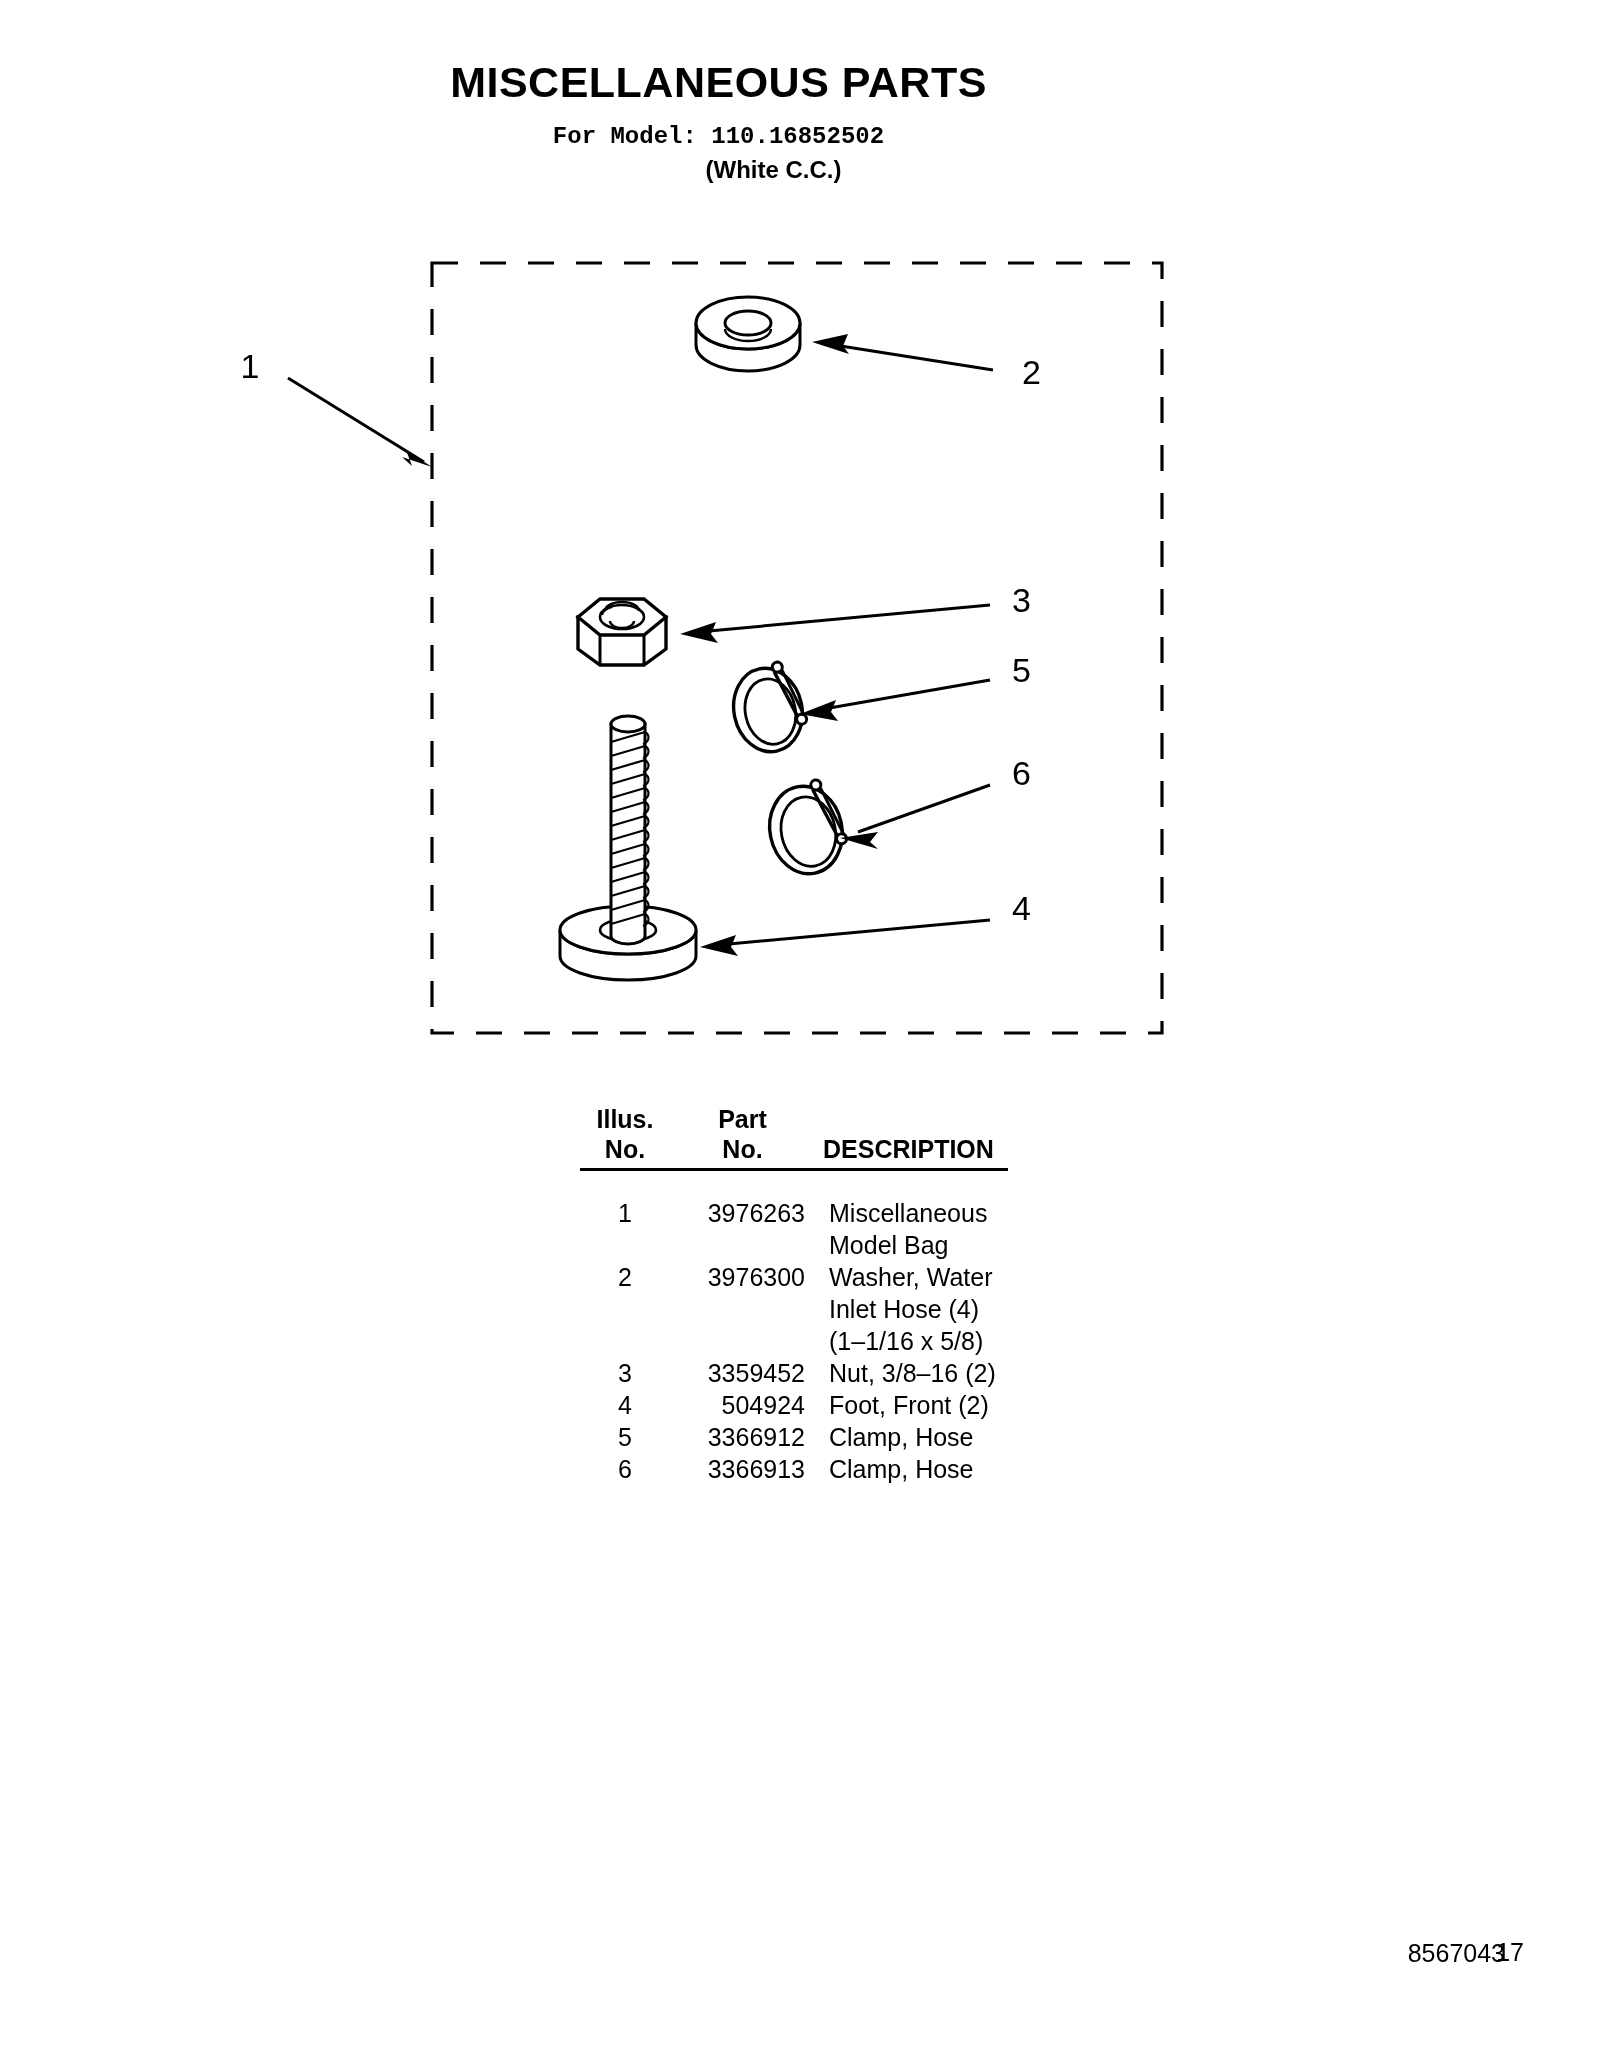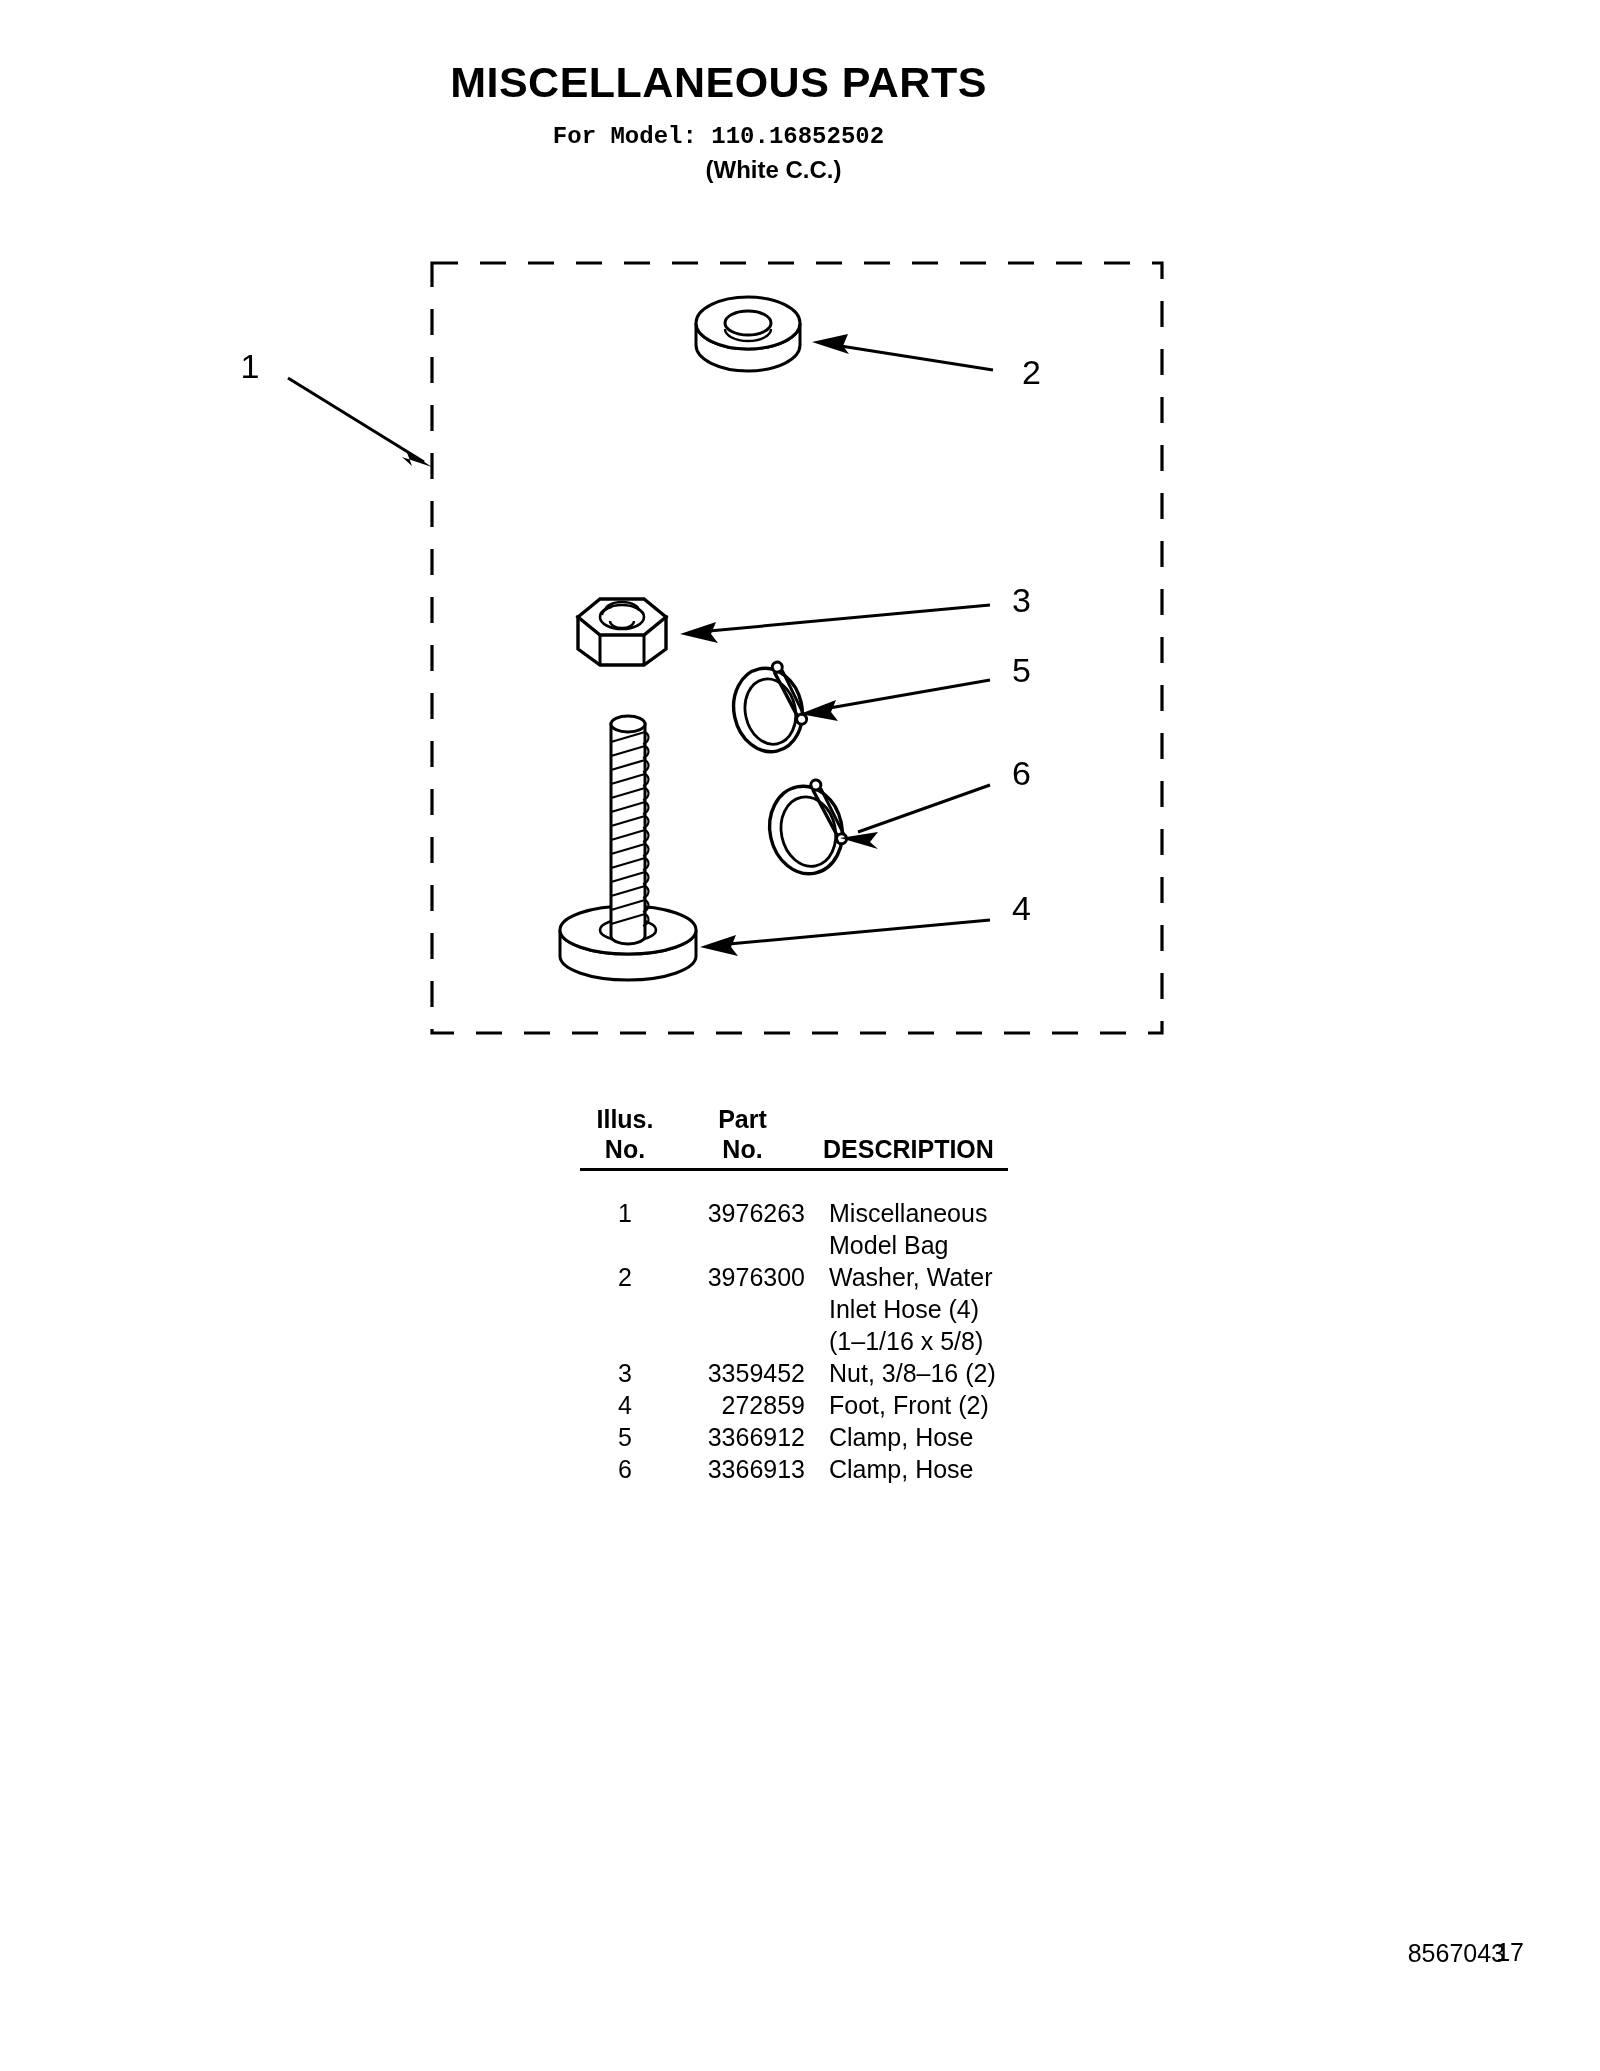--- a/index.html
+++ b/index.html
@@ -317,7 +317,7 @@
       </div>
       <div class="part-row">
         <div class="col-illus">4</div>
-        <div class="col-part">272859</div>
+        <div class="col-part">504924</div>
         <div class="col-desc desc-lines">
           <span>Foot, Front (2)</span>
         </div>

